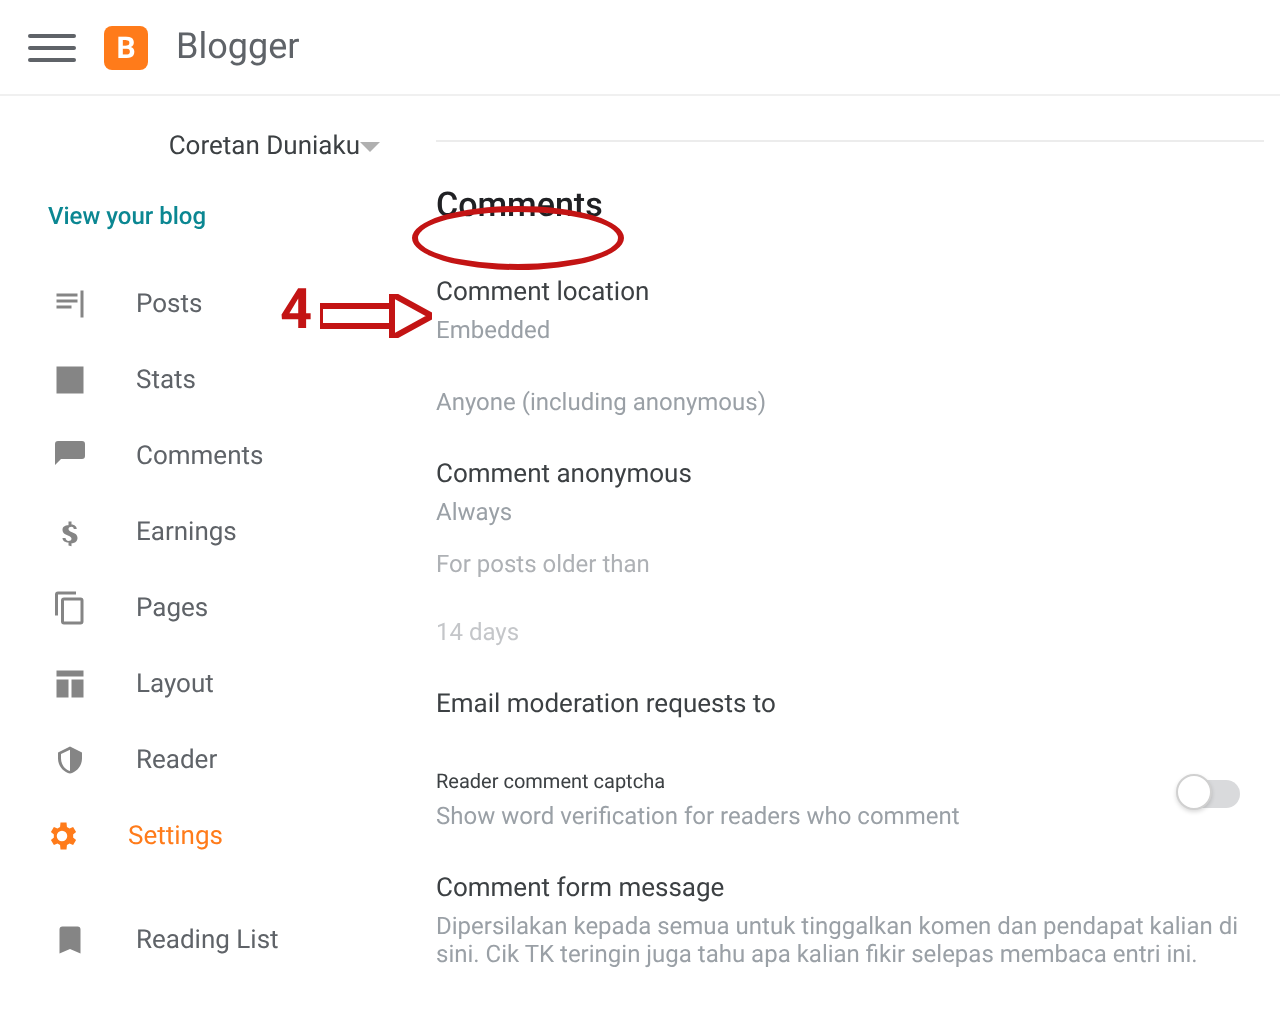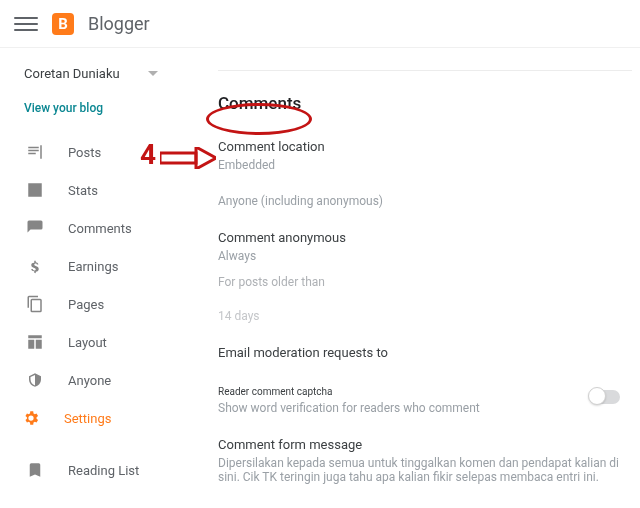--- a/index.html
+++ b/index.html
@@ -13,7 +13,7 @@
 
 .container { display: flex; height: calc(100% - 48px); }
 .sidebar { width: 210px; padding: 12px 0 0 0; }
-.blog-sel { display: flex; justify-content: flex-start; align-items: center; padding: 6px 20px 6px 24px; color: #3c4043; font-size: 13px; cursor: pointer; gap: 28px; }
+.blog-sel { display: flex; justify-content: flex-end; align-items: center; padding: 6px 20px 6px 24px; color: #3c4043; font-size: 13px; cursor: pointer; }
 .caret { width: 0; height: 0; border-left: 5px solid transparent; border-right: 5px solid transparent; border-top: 5px solid #b0b0b0; }
 .viewlink { color: #0b8792; font-size: 12px; font-weight: 500; padding: 14px 24px 18px; cursor: pointer; }
 

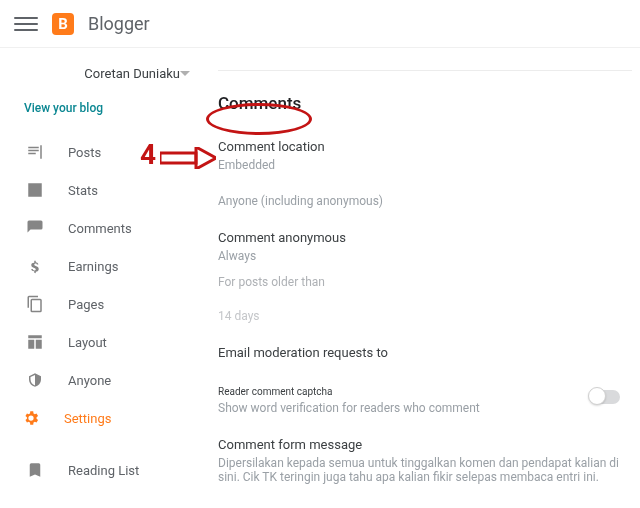--- a/index.html
+++ b/index.html
@@ -115,7 +115,7 @@
             <path d="M12 3l8 4v4c0 5-3.5 9-8 10-4.5-1-8-5-8-10V7zm0 2.2L6 8v3c0 4 2.6 7.3 6 8.3V5.2z"></path>
           </svg>
         </span>
-      <span>Anyone</span>
+      <span>Reader</span>
     </div>
     <div class="nav-item active">
       <span class="icon">

